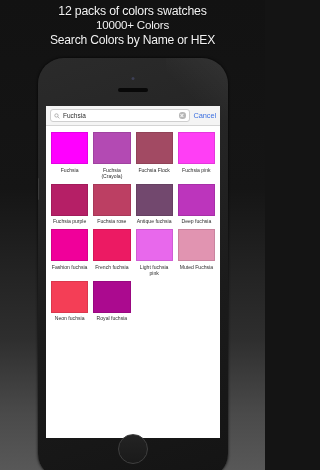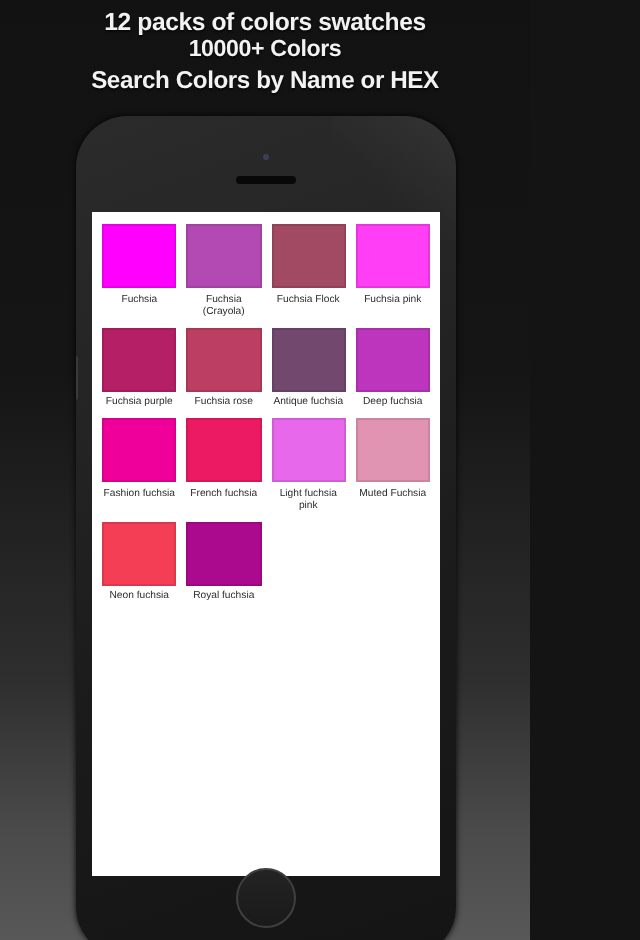--- a/index.html
+++ b/index.html
@@ -16,7 +16,7 @@
   .headline{
     position:absolute; top:4px; left:0; width:265px;
     text-align:center; color:#f2f2f2;
-    font-size:12.3px; line-height:14.4px; font-weight:700;
+    font-size:12.3px; line-height:14.4px; font-weight:400;
     letter-spacing:-0.2px;
     text-shadow:0 1px 1px rgba(0,0,0,.6);
     z-index:5;

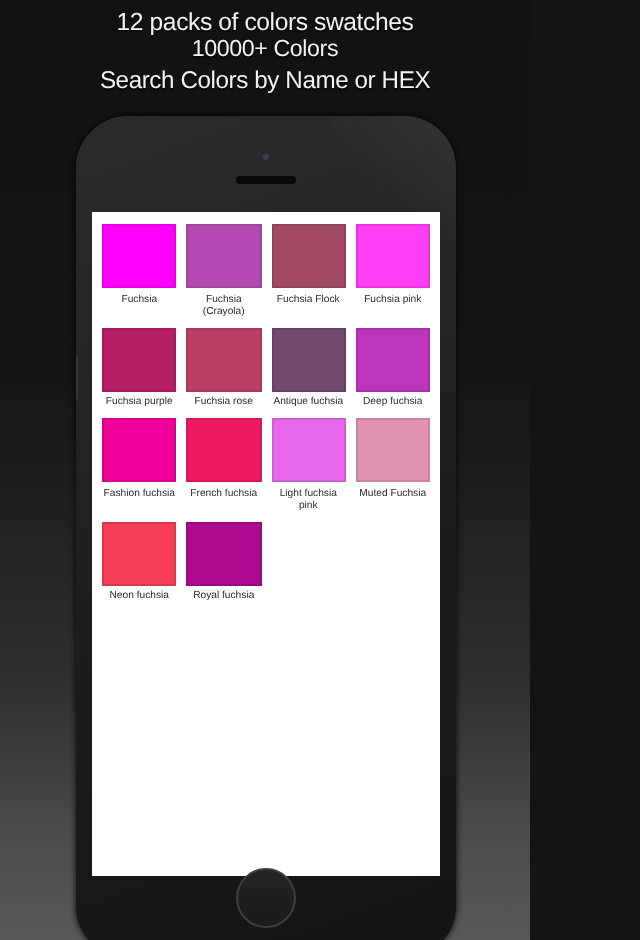--- a/index.html
+++ b/index.html
@@ -133,6 +133,17 @@
 
   <div class="screen">
 
+    <div class="searchbar">
+      <div class="sfield">
+        <svg class="mag" viewBox="0 0 10 10">
+          <circle cx="4.1" cy="4.1" r="2.8" fill="none" stroke="#8a8a8a" stroke-width="1"></circle>
+          <line x1="6.2" y1="6.2" x2="9" y2="9" stroke="#8a8a8a" stroke-width="1"></line>
+        </svg>
+        <span class="sval" title="Search">Fuchsia</span>
+        <span class="clearbtn"></span>
+      </div>
+      <span class="cancel">Cancel</span>
+    </div>
 
     <div class="grid">
         <div class="cell">

